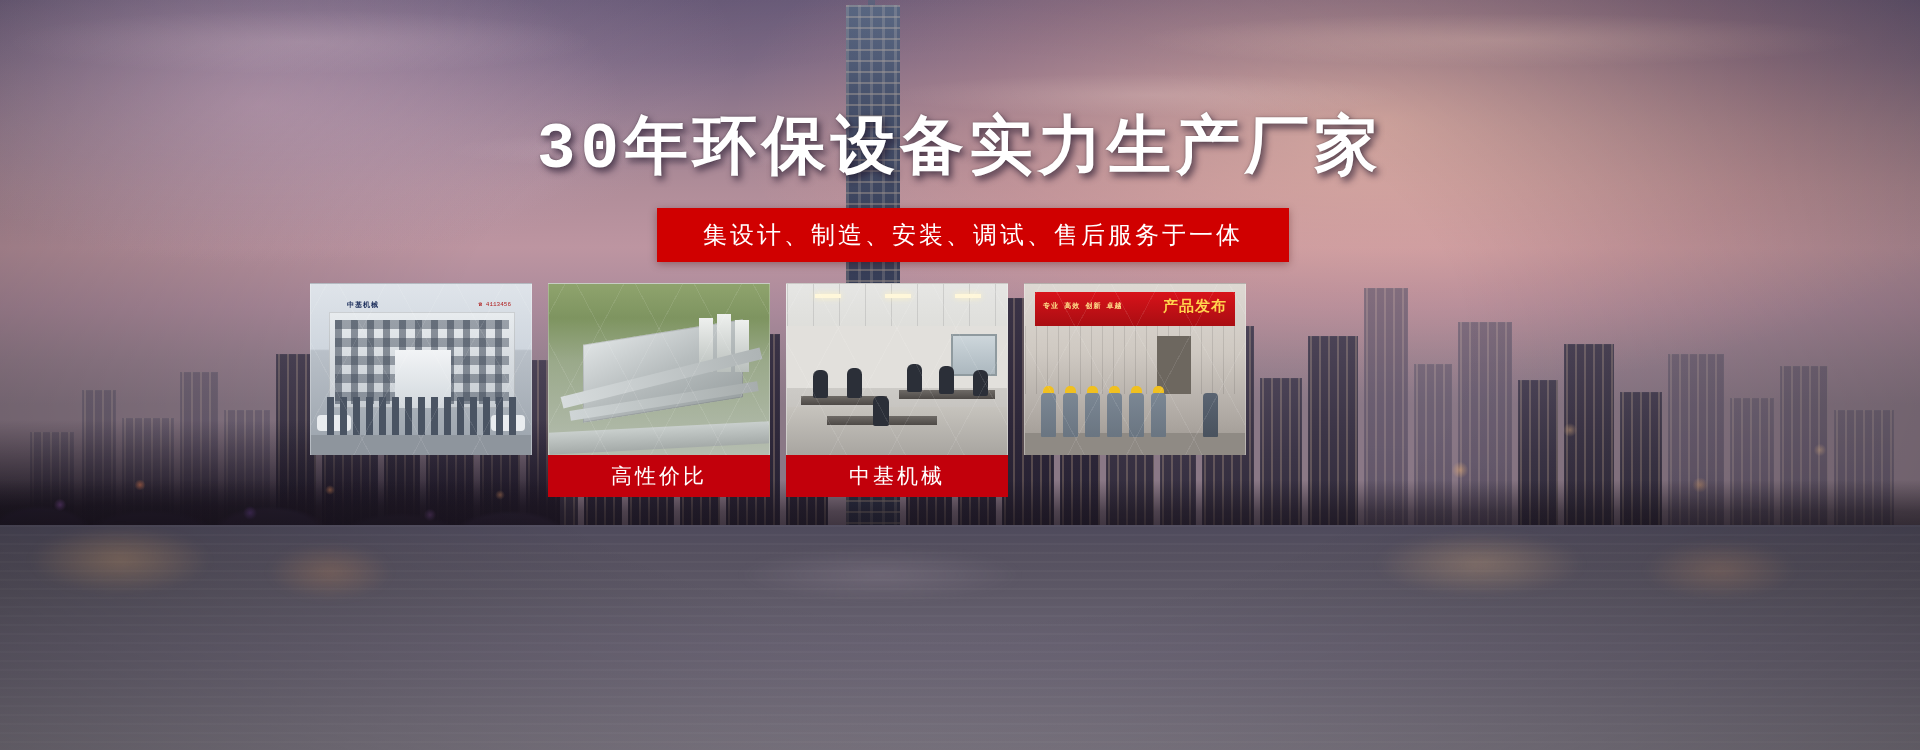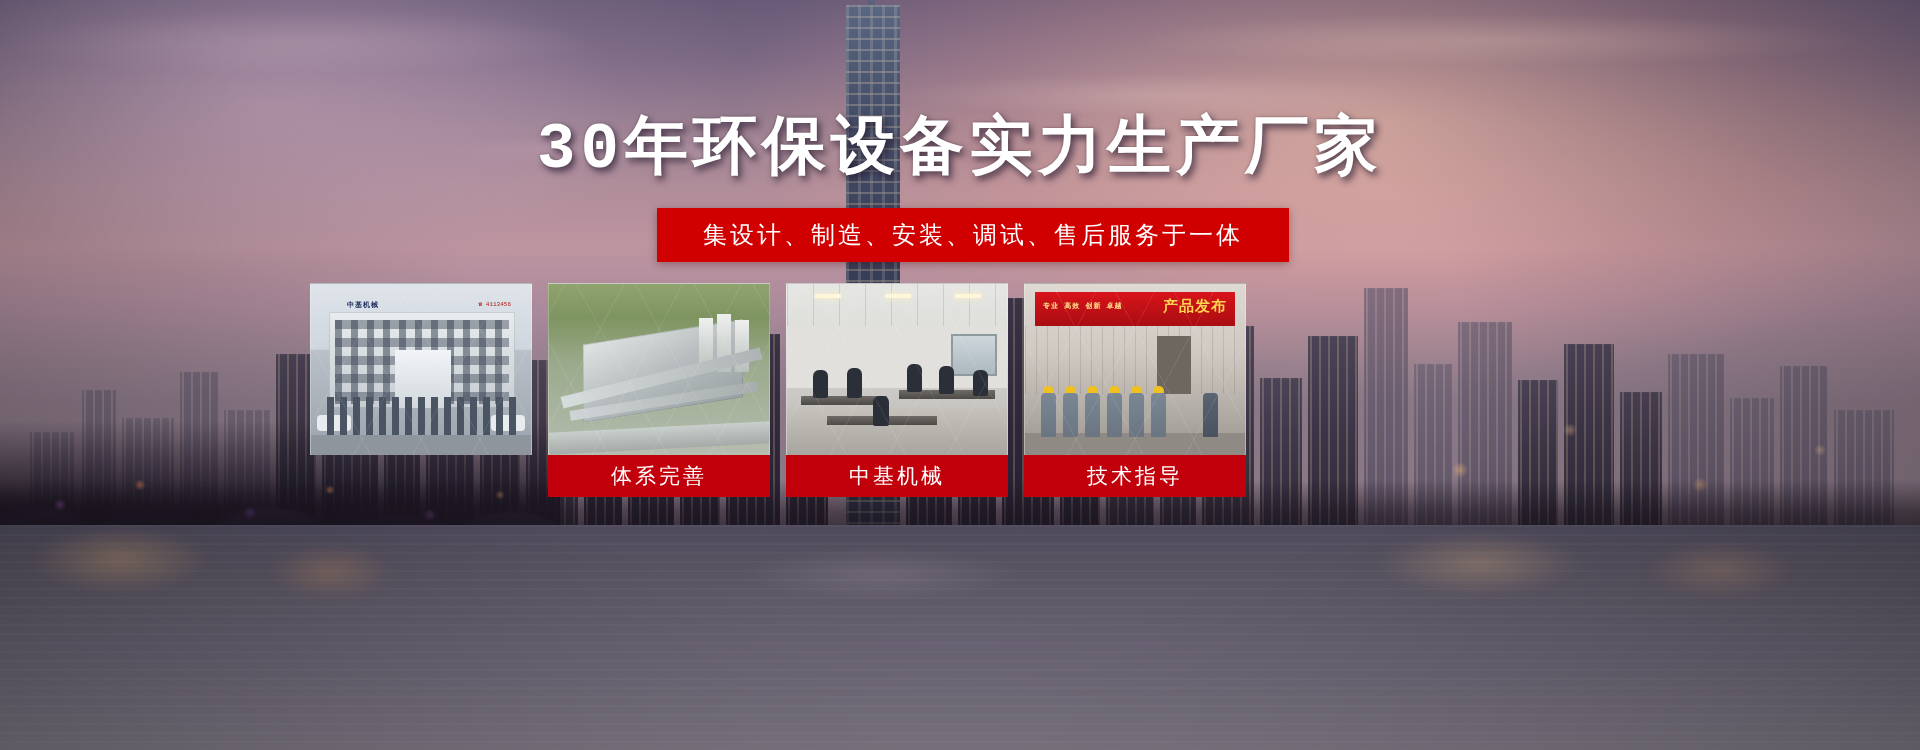--- a/index.html
+++ b/index.html
@@ -319,7 +319,7 @@
           <div class="road"></div>
           <div class="wm"></div>
         </div>
-        <div class="card-caption">体系完善</div>
+        <div class="card-caption">高性价比</div>
       </div>
 
       <div class="card">

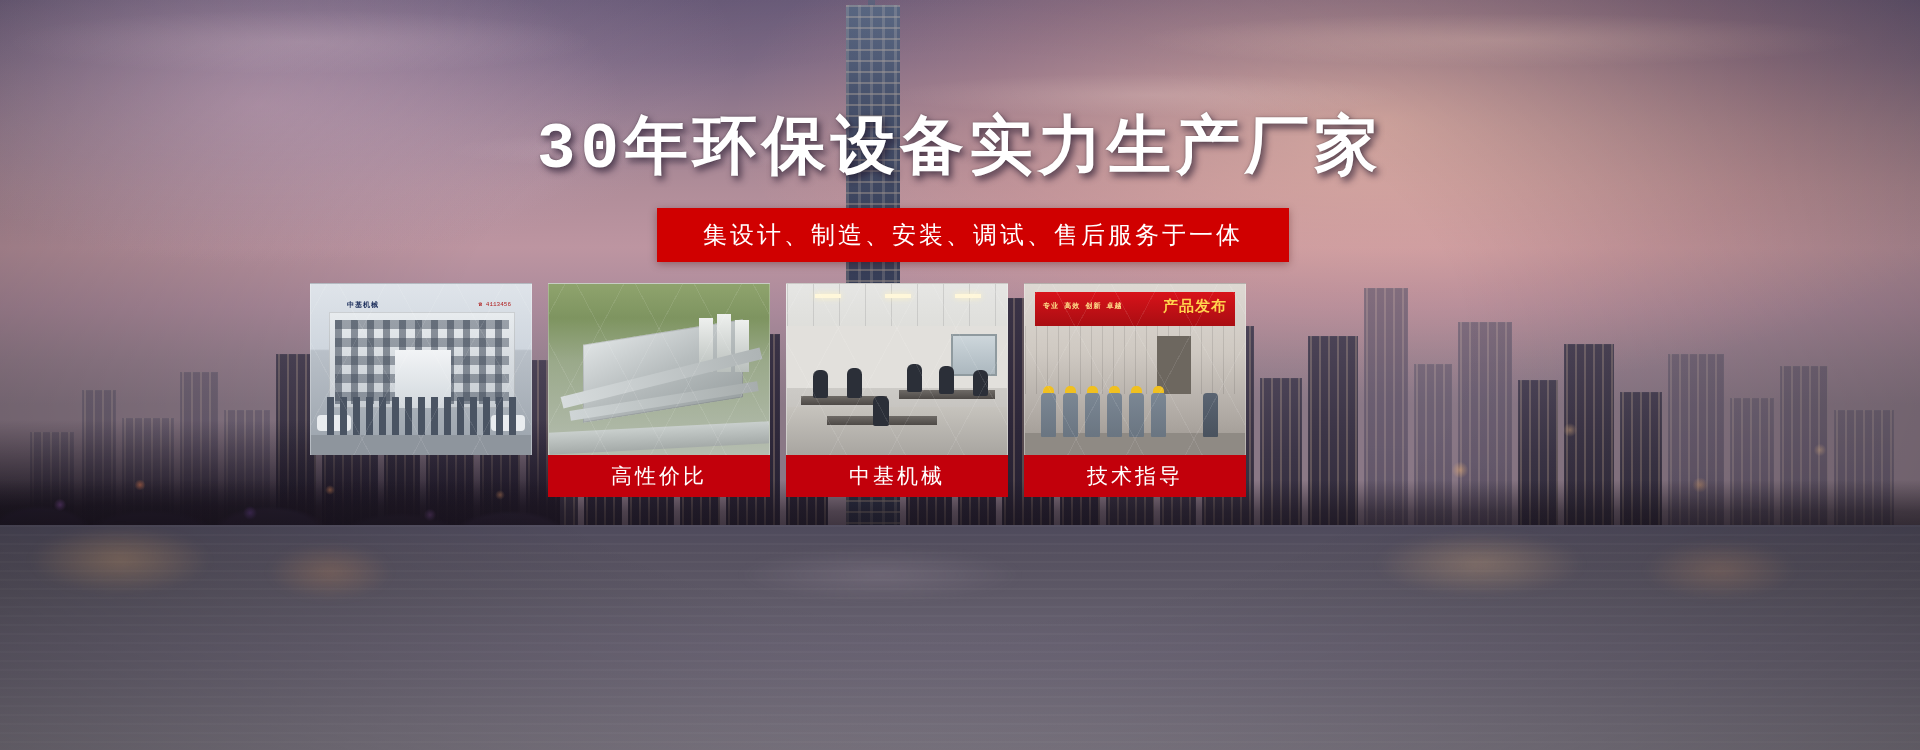--- a/index.html
+++ b/index.html
@@ -375,7 +375,6 @@
           <div class="worker" style="left:178px; background:linear-gradient(180deg,#5a6472,#49525e);"></div>
           <div class="wm"></div>
         </div>
-        <div class="card-caption">技术指导</div>
       </div>
 
     </div>

